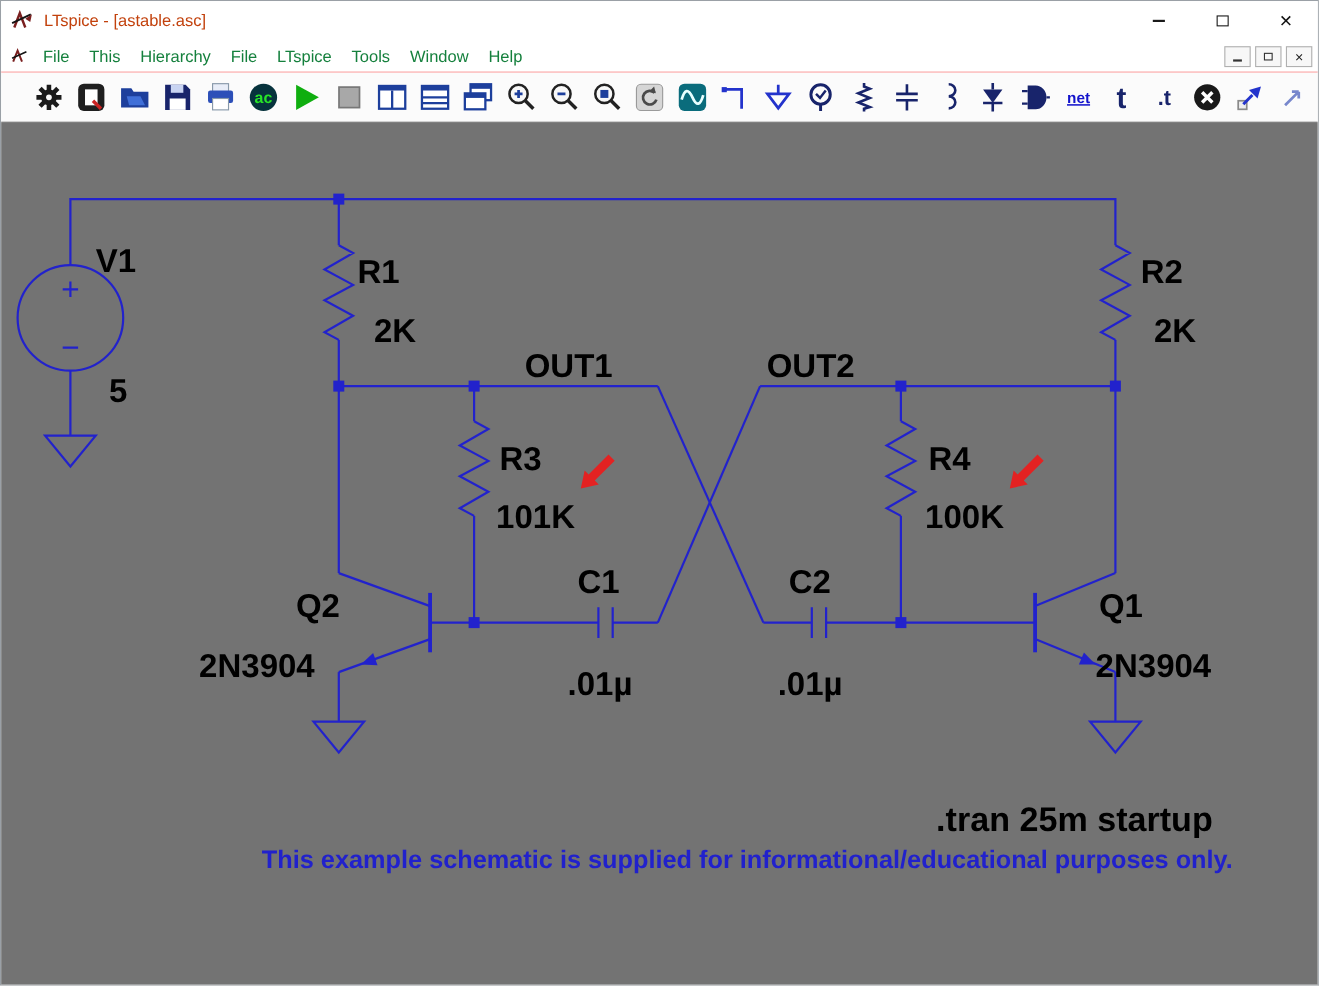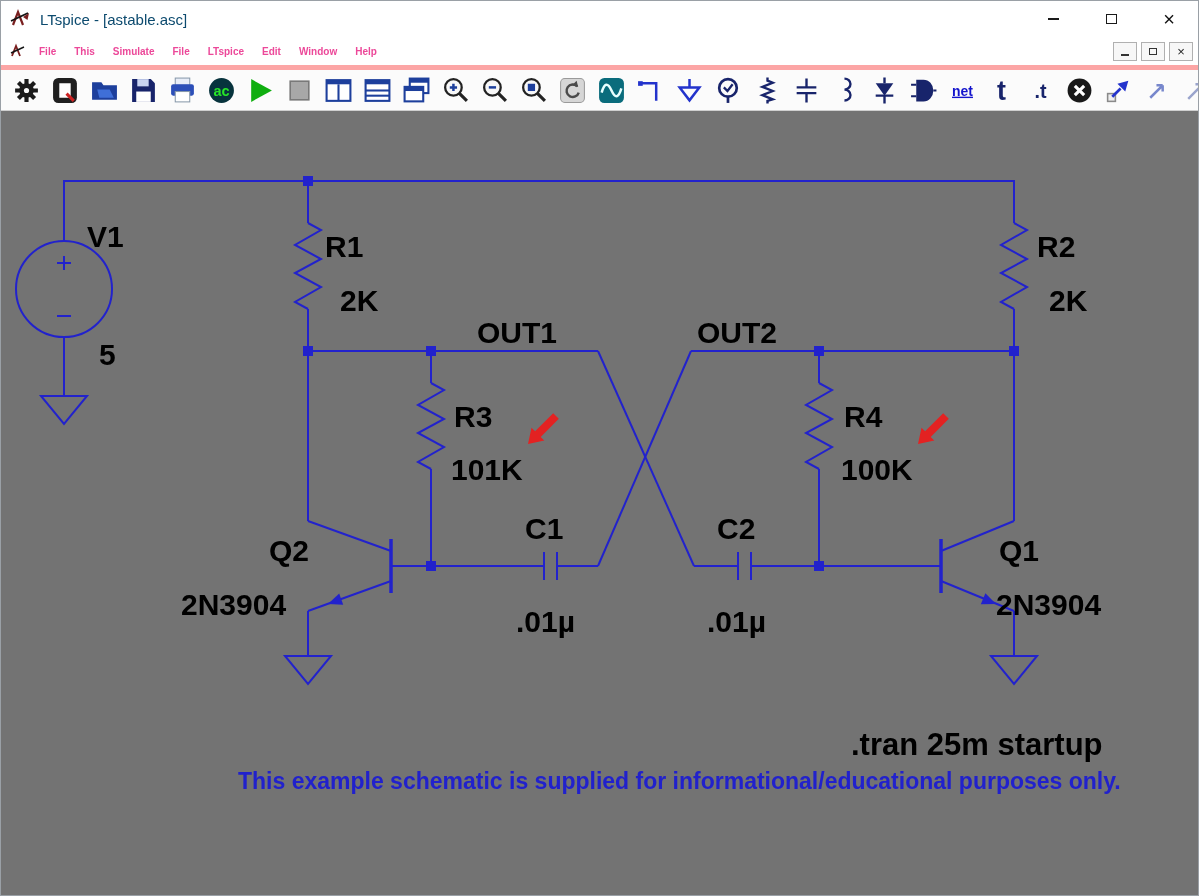--- a/index.html
+++ b/index.html
@@ -10,7 +10,7 @@
   
   .titlebar { height:36px; display:flex; align-items:center; padding-left:8px; background:#fff; flex:0 0 auto; }
   .titlebar .logo { width:22px; height:22px; flex:0 0 auto; }
-  .title-text { font-size:15px; color:#0c4a6e; margin-left:9px; white-space:nowrap; }
+  .title-text { font-size:15px; color:#c2410c; margin-left:9px; white-space:nowrap; }
   .win-controls { margin-left:auto; display:flex; height:100%; }
   .win-btn { width:58px; display:flex; align-items:center; justify-content:center; }
   .glyph-minimize { width:11px; height:2px; background:#1a1a1a; }

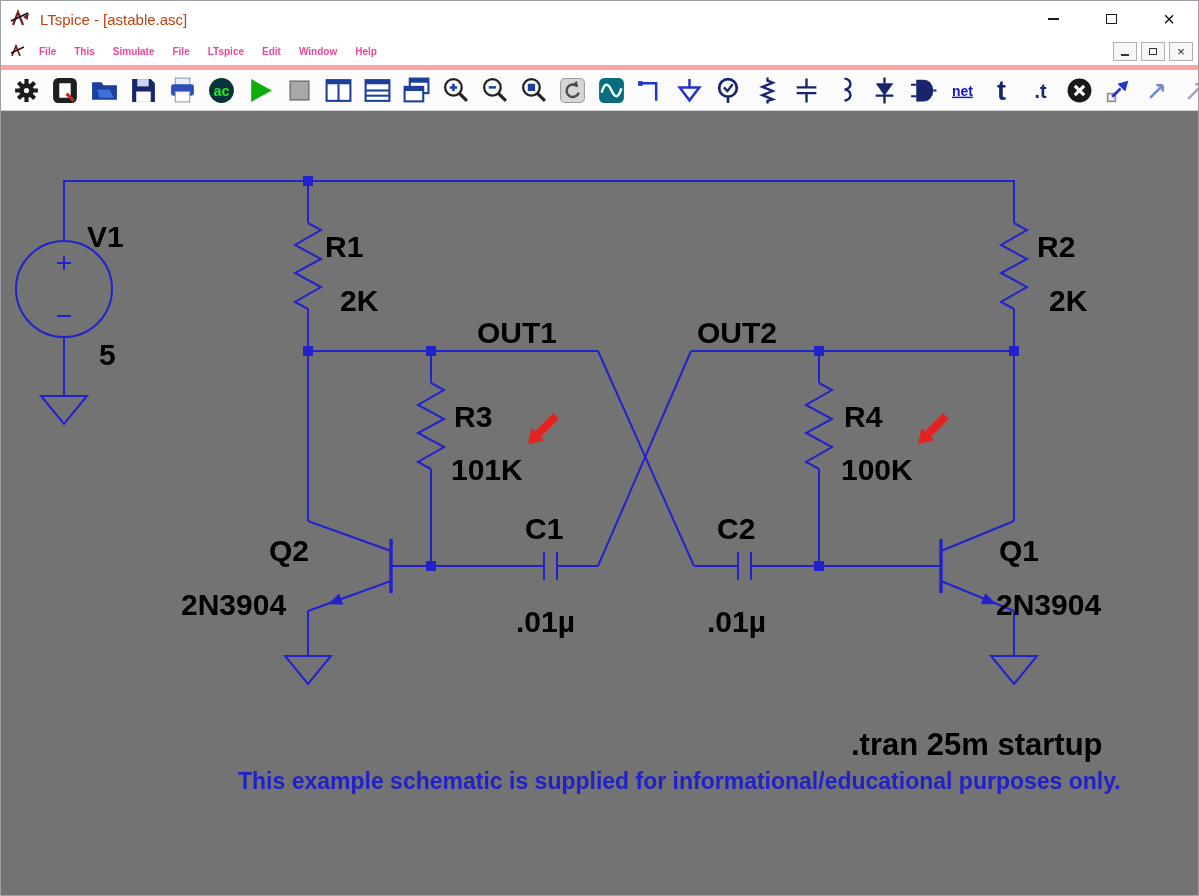--- a/index.html
+++ b/index.html
@@ -20,7 +20,7 @@
   
   .menubar { height:28px; display:flex; align-items:center; padding-left:5px; background:#fff; flex:0 0 auto; }
   .menubar .doc-icon { width:17px; height:17px; margin:0 4px 0 3px; }
-  .menu-item { padding:4px 9px; font-size:10px; color:#ec4899; white-space:nowrap;font-weight:bold; }
+  .menu-item { padding:4px 9px; font-size:15px; color:#15803d; white-space:nowrap; }
   .mdi-controls { margin-left:auto; margin-right:5px; display:flex; gap:4px; }
   .mdi-btn { width:24px; height:19px; border:1px solid #b0b0b0; background:#f7f7f7; display:flex; align-items:center; justify-content:center; }
   .g-min { width:8px; height:2px; background:#333; margin-top:8px; }

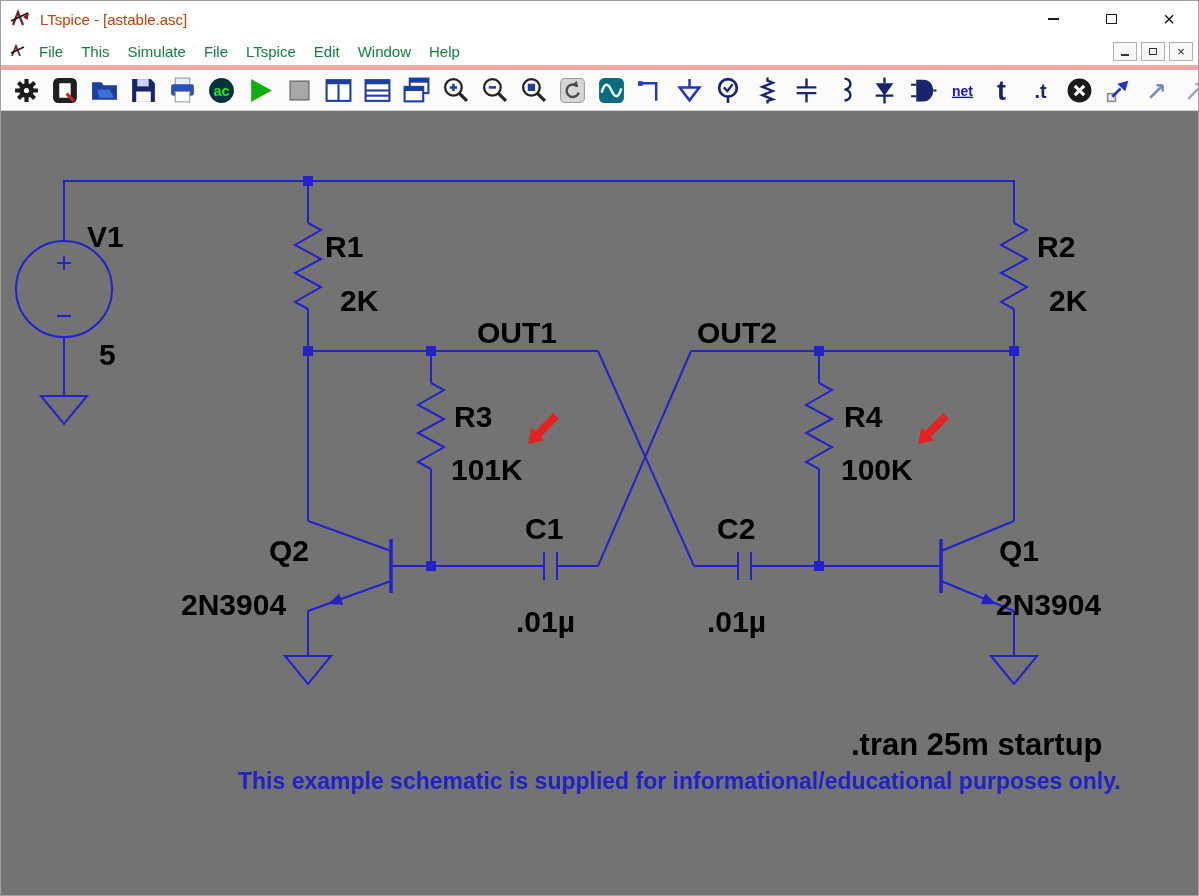--- a/index.html
+++ b/index.html
@@ -77,7 +77,7 @@
     </svg>
     <span class="menu-item">File</span>
     <span class="menu-item">This</span>
-    <span class="menu-item">Simulate</span>
+    <span class="menu-item">Hierarchy</span>
     <span class="menu-item">File</span>
     <span class="menu-item">LTspice</span>
     <span class="menu-item">Edit</span>

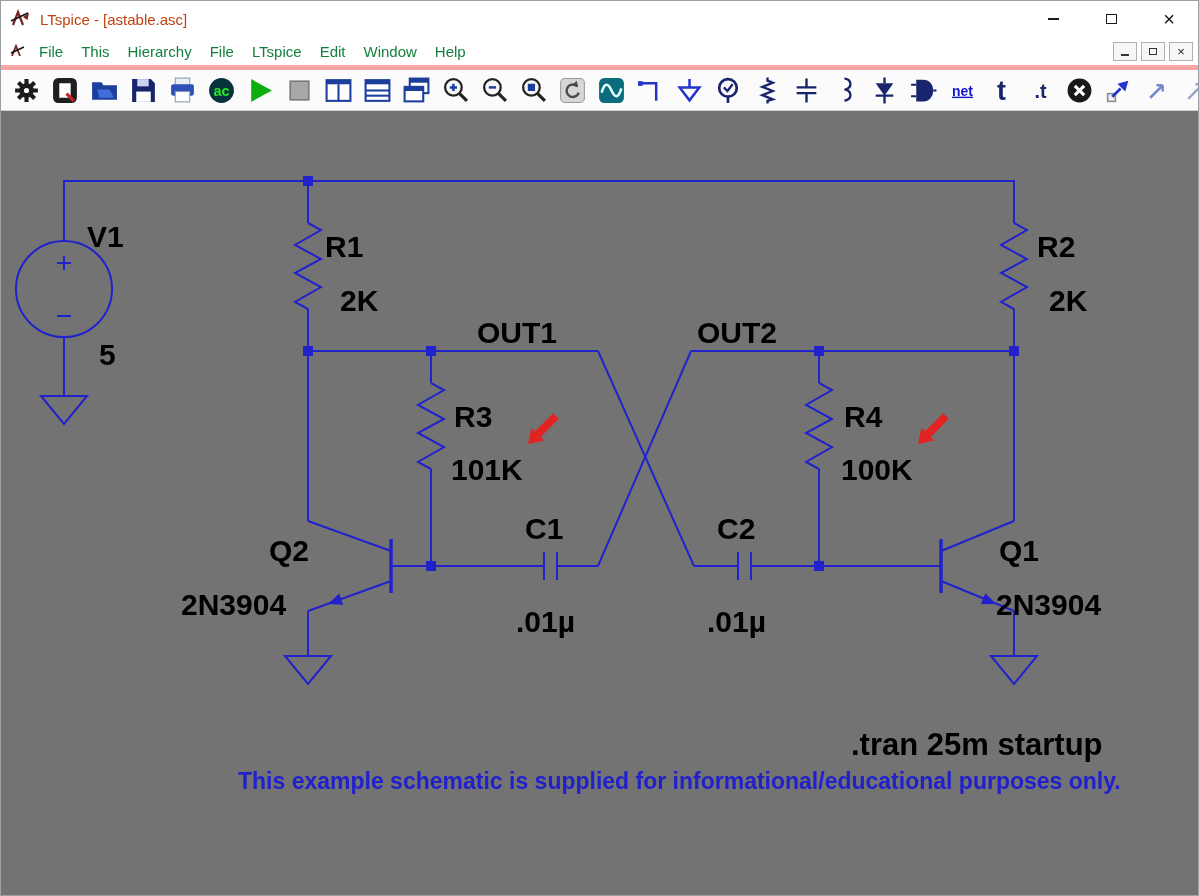--- a/index.html
+++ b/index.html
@@ -80,7 +80,7 @@
     <span class="menu-item">Hierarchy</span>
     <span class="menu-item">File</span>
     <span class="menu-item">LTspice</span>
-    <span class="menu-item">Edit</span>
+    <span class="menu-item">Tools</span>
     <span class="menu-item">Window</span>
     <span class="menu-item">Help</span>
     <div class="mdi-controls">

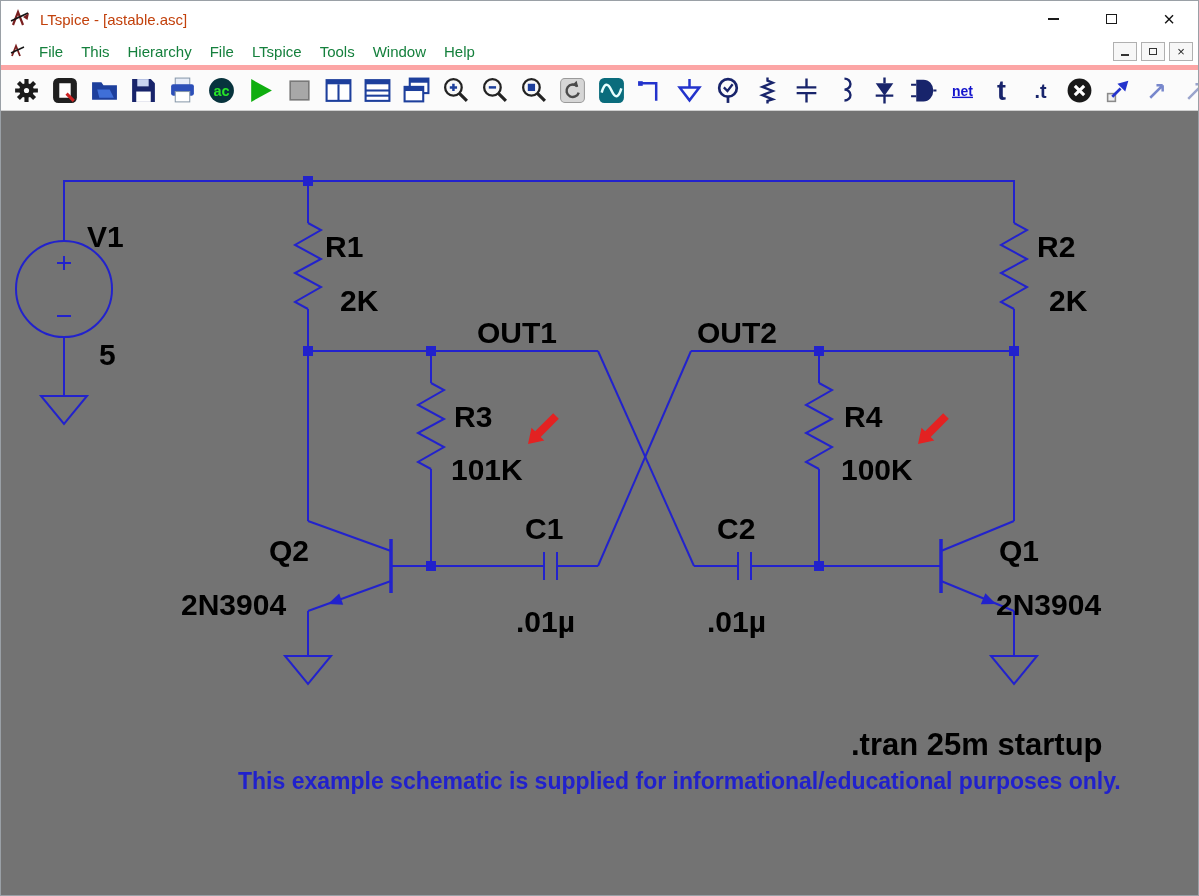--- a/index.html
+++ b/index.html
@@ -29,7 +29,7 @@
   .g-close { font-size:13px; line-height:1; color:#222; }
 
   
-  .toolbar { height:46px; display:flex; align-items:center; padding-left:6px; background:#fbfbfb; border-bottom:1px solid #cfcfcf; border-top:5px solid #fca5a5; overflow:hidden; flex:0 0 auto; }
+  .toolbar { height:46px; display:flex; align-items:center; padding-left:24px; background:#fbfbfb; border-bottom:1px solid #cfcfcf; border-top:1px solid #fca5a5; overflow:hidden; flex:0 0 auto; }
   .tb { width:39px; height:42px; flex:0 0 auto; display:flex; align-items:center; justify-content:center; background:none; border:none; }
   .tb svg { width:29px; height:29px; display:block; }
 

